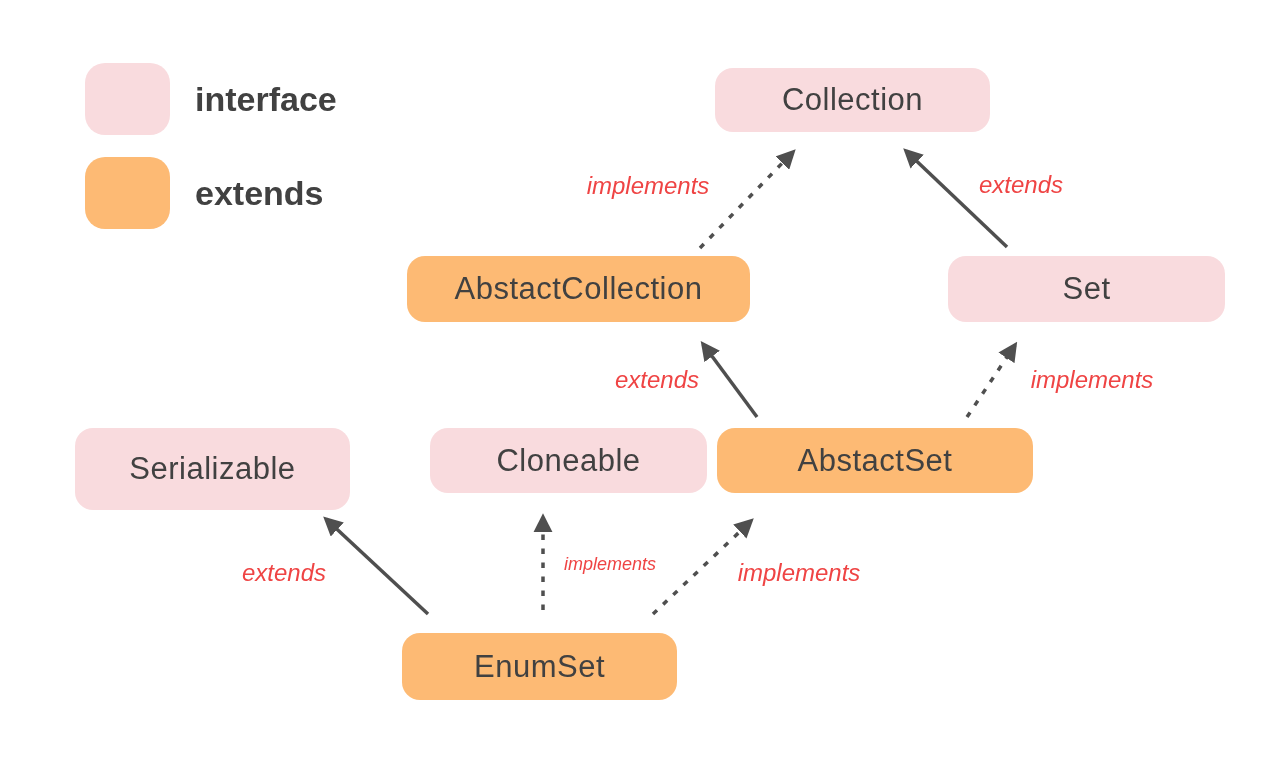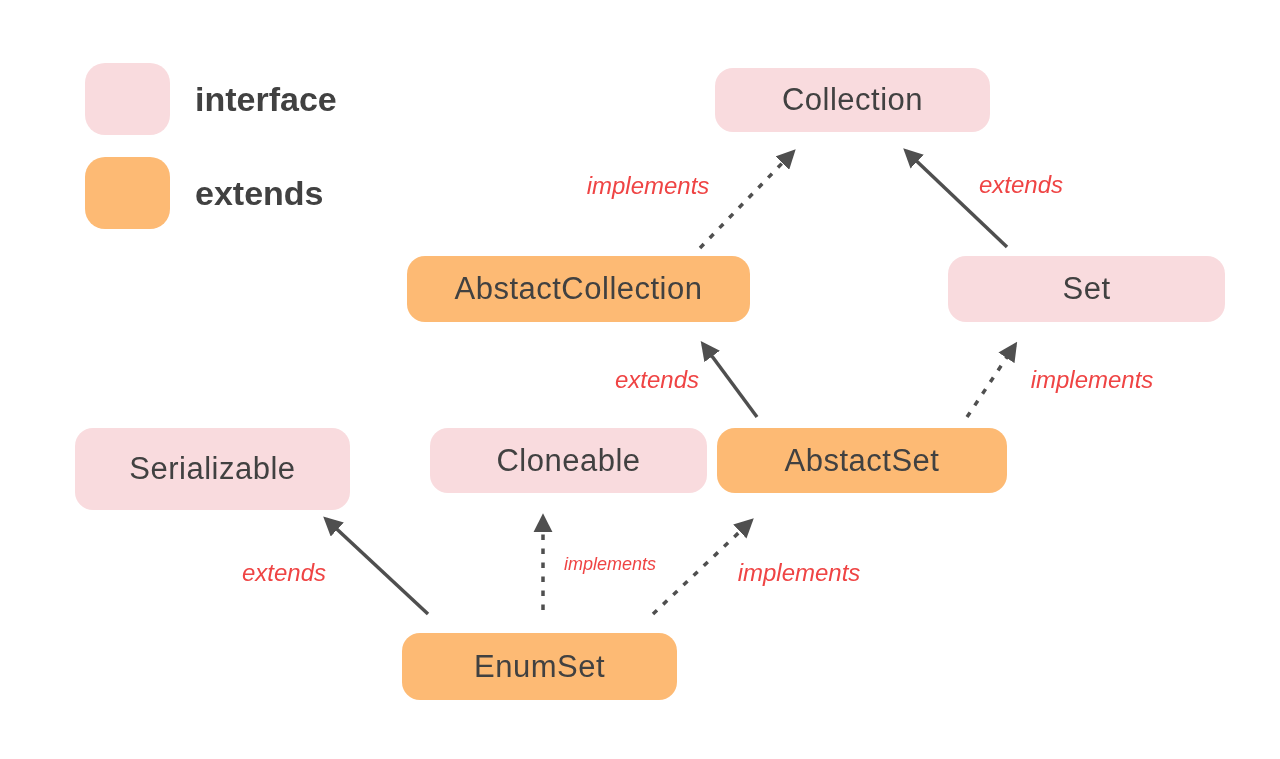--- a/index.html
+++ b/index.html
@@ -66,7 +66,7 @@
   <div class="node interface" style="left:948px;top:256px;width:277px;height:66px;">Set</div>
   <div class="node interface" style="left:75px;top:428px;width:275px;height:82px;">Serializable</div>
   <div class="node interface" style="left:400px;top:428px;width:277px;height:65px;margin-left:30px;">Cloneable</div>
-  <div class="node abstract" style="left:717px;top:428px;width:290px;height:65px;">AbstactSet</div>
+  <div class="node abstract" style="left:717px;top:428px;width:316px;height:65px;">AbstactSet</div>
   <div class="node abstract" style="left:402px;top:633px;width:275px;height:67px;">EnumSet</div>
 
   <div class="edge-label" style="left:648px;top:186px;">implements</div>

